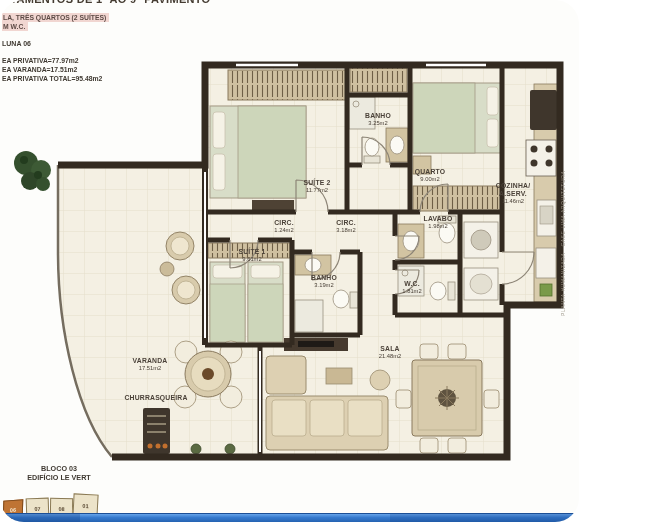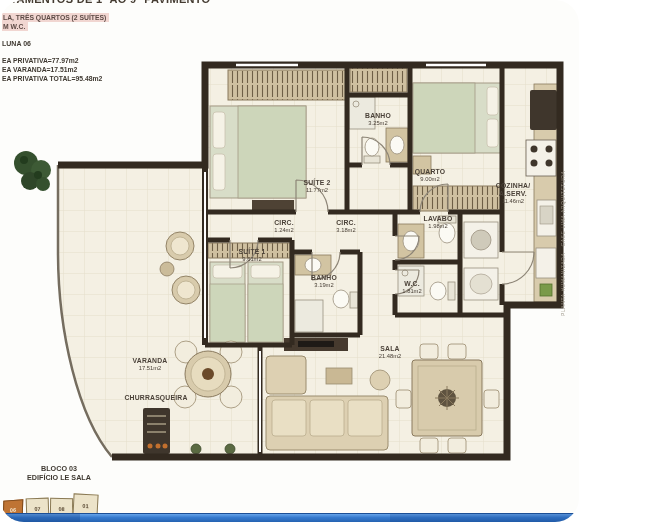--- a/index.html
+++ b/index.html
@@ -309,7 +309,7 @@
 
   <div class="foot">
     <div>BLOCO 03</div>
-    <div>EDIFÍCIO LE SALA</div>
+    <div>EDIFÍCIO LE VERT</div>
   </div>
   <div class="unit hot" style="left:3px;top:500px;width:18px;height:17px;transform:rotate(-4deg) skewX(-6deg)">06</div>
   <div class="unit" style="left:26px;top:498px;width:21px;height:19px;transform:rotate(-2deg)">07</div>

